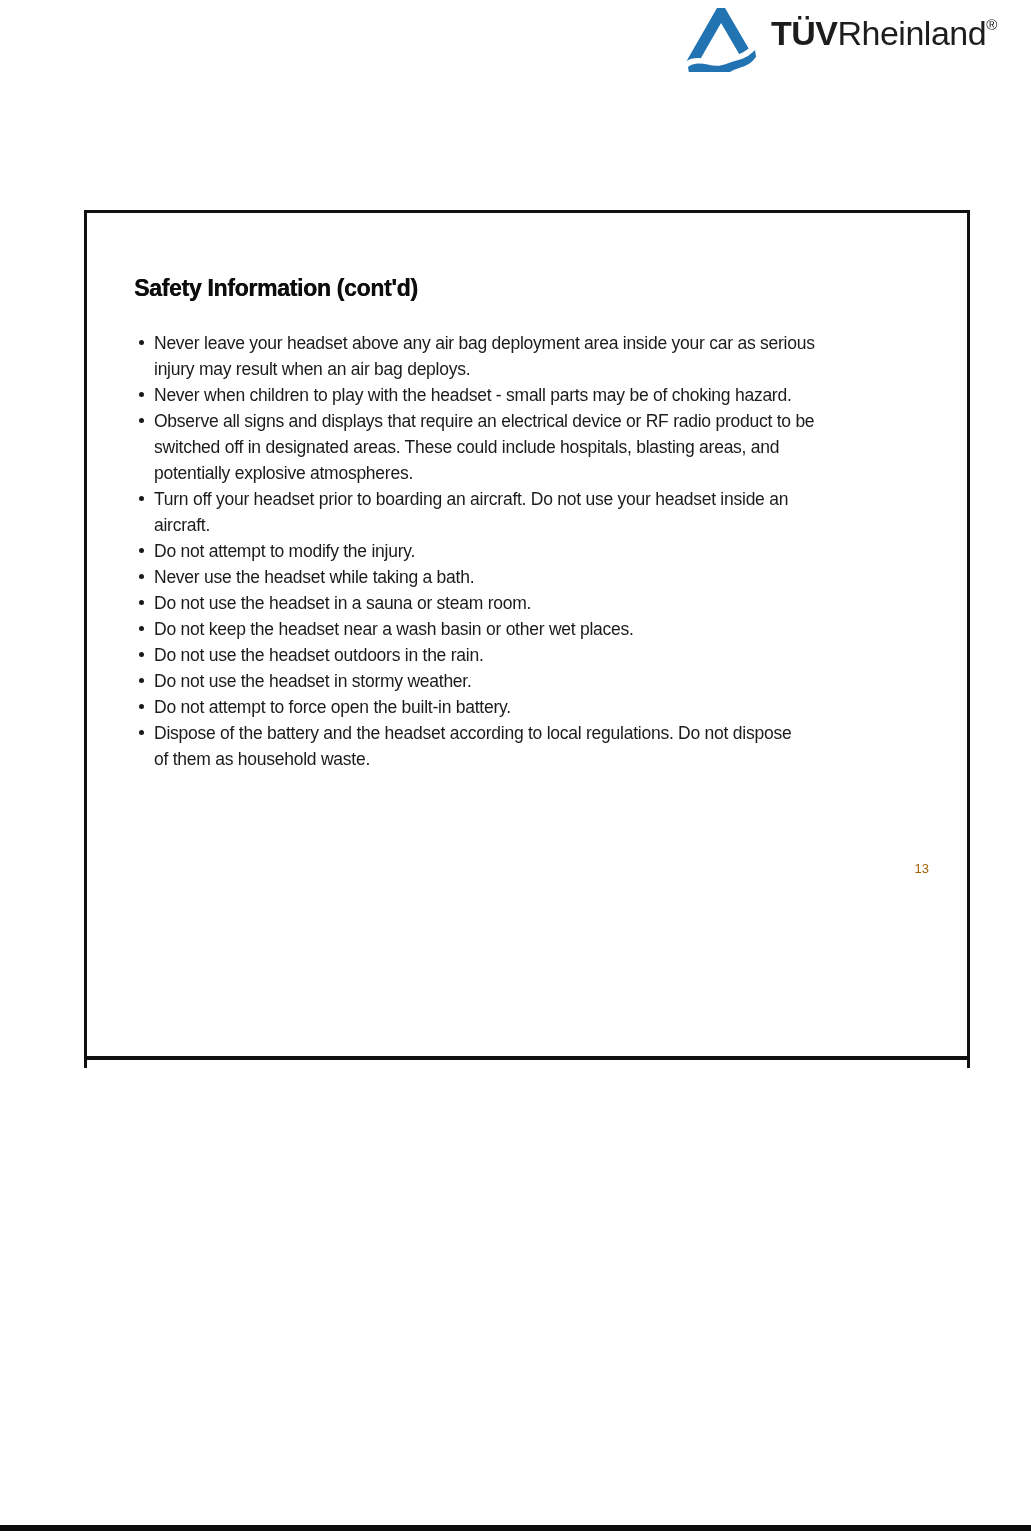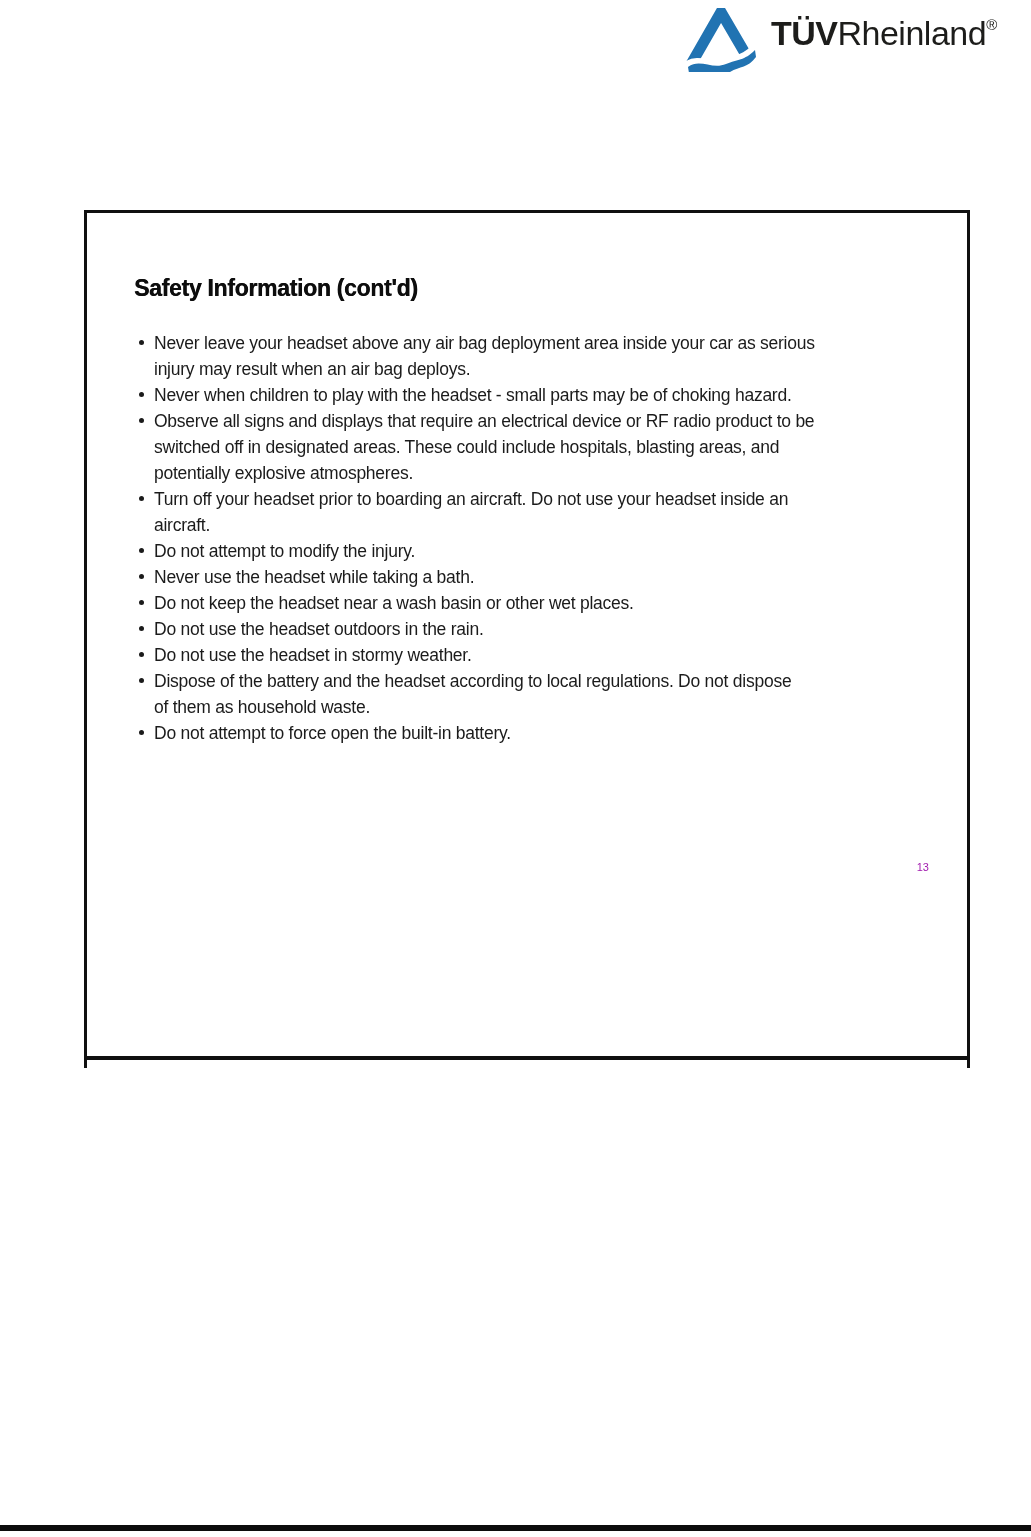--- a/index.html
+++ b/index.html
@@ -166,6 +166,7 @@
 
       <li>Never use the headset while taking a bath.</li>
 
+      <li>Do not use the headset in a sauna or steam room.</li>
 
       <li>Do not keep the headset near a wash basin or other wet places.</li>
 

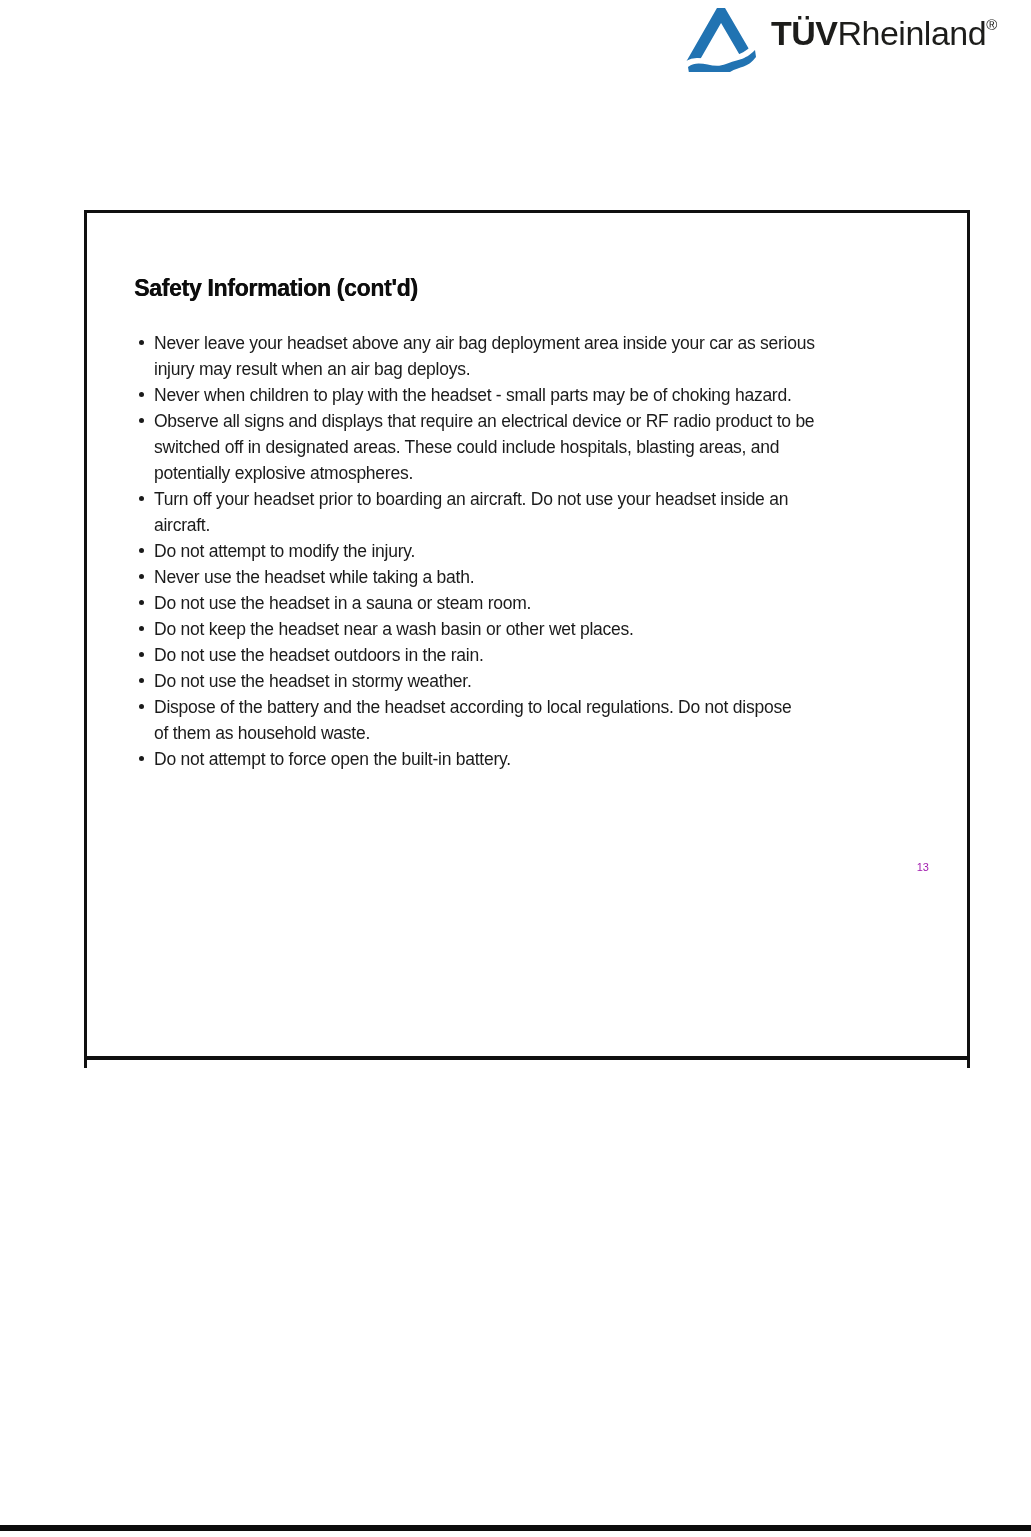--- a/index.html
+++ b/index.html
@@ -175,10 +175,10 @@
       <li>Do not use the headset in stormy weather.</li>
 
 
+      <li>Do not attempt to force open the built-in battery.</li>
+
       <li>Dispose of the battery and the headset according to local regulations. Do not dispose
 of them as household waste.</li>
-
-      <li>Do not attempt to force open the built-in battery.</li>
     </ul>
 
   <div class="page-number">13</div>

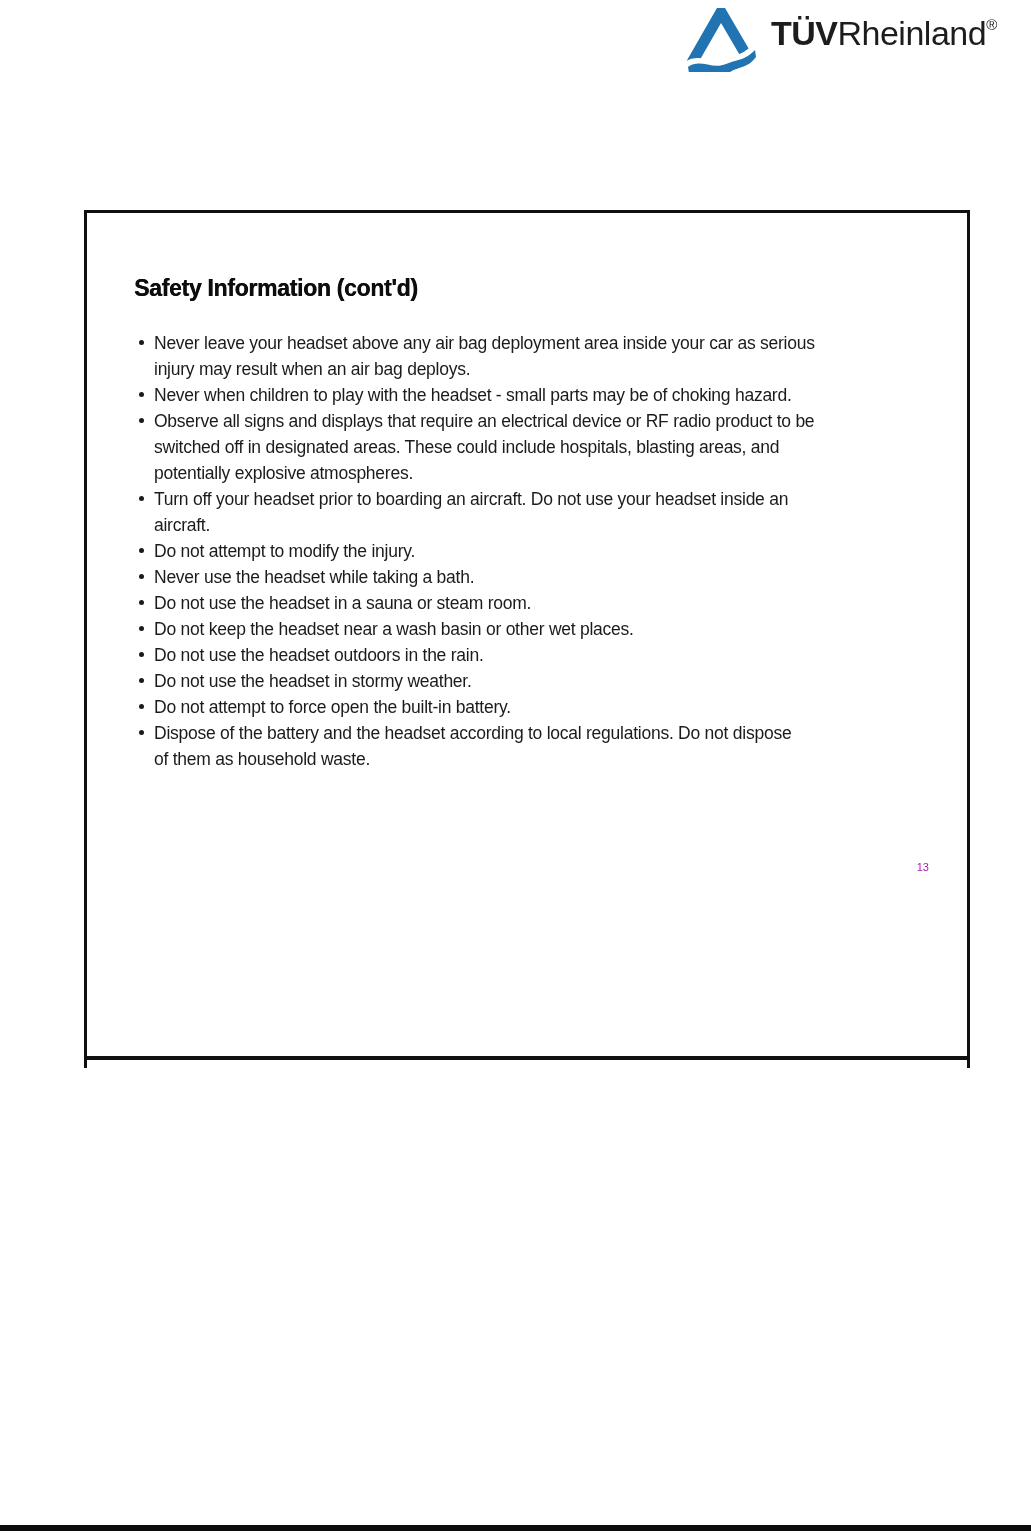--- a/index.html
+++ b/index.html
@@ -113,8 +113,8 @@
     position: absolute;
     right: 38px;
     top: 648px;
-    font-size: 11px;
-    color: #a21caf;
+    font-size: 13px;
+    color: #a16207;
   }
 
   

